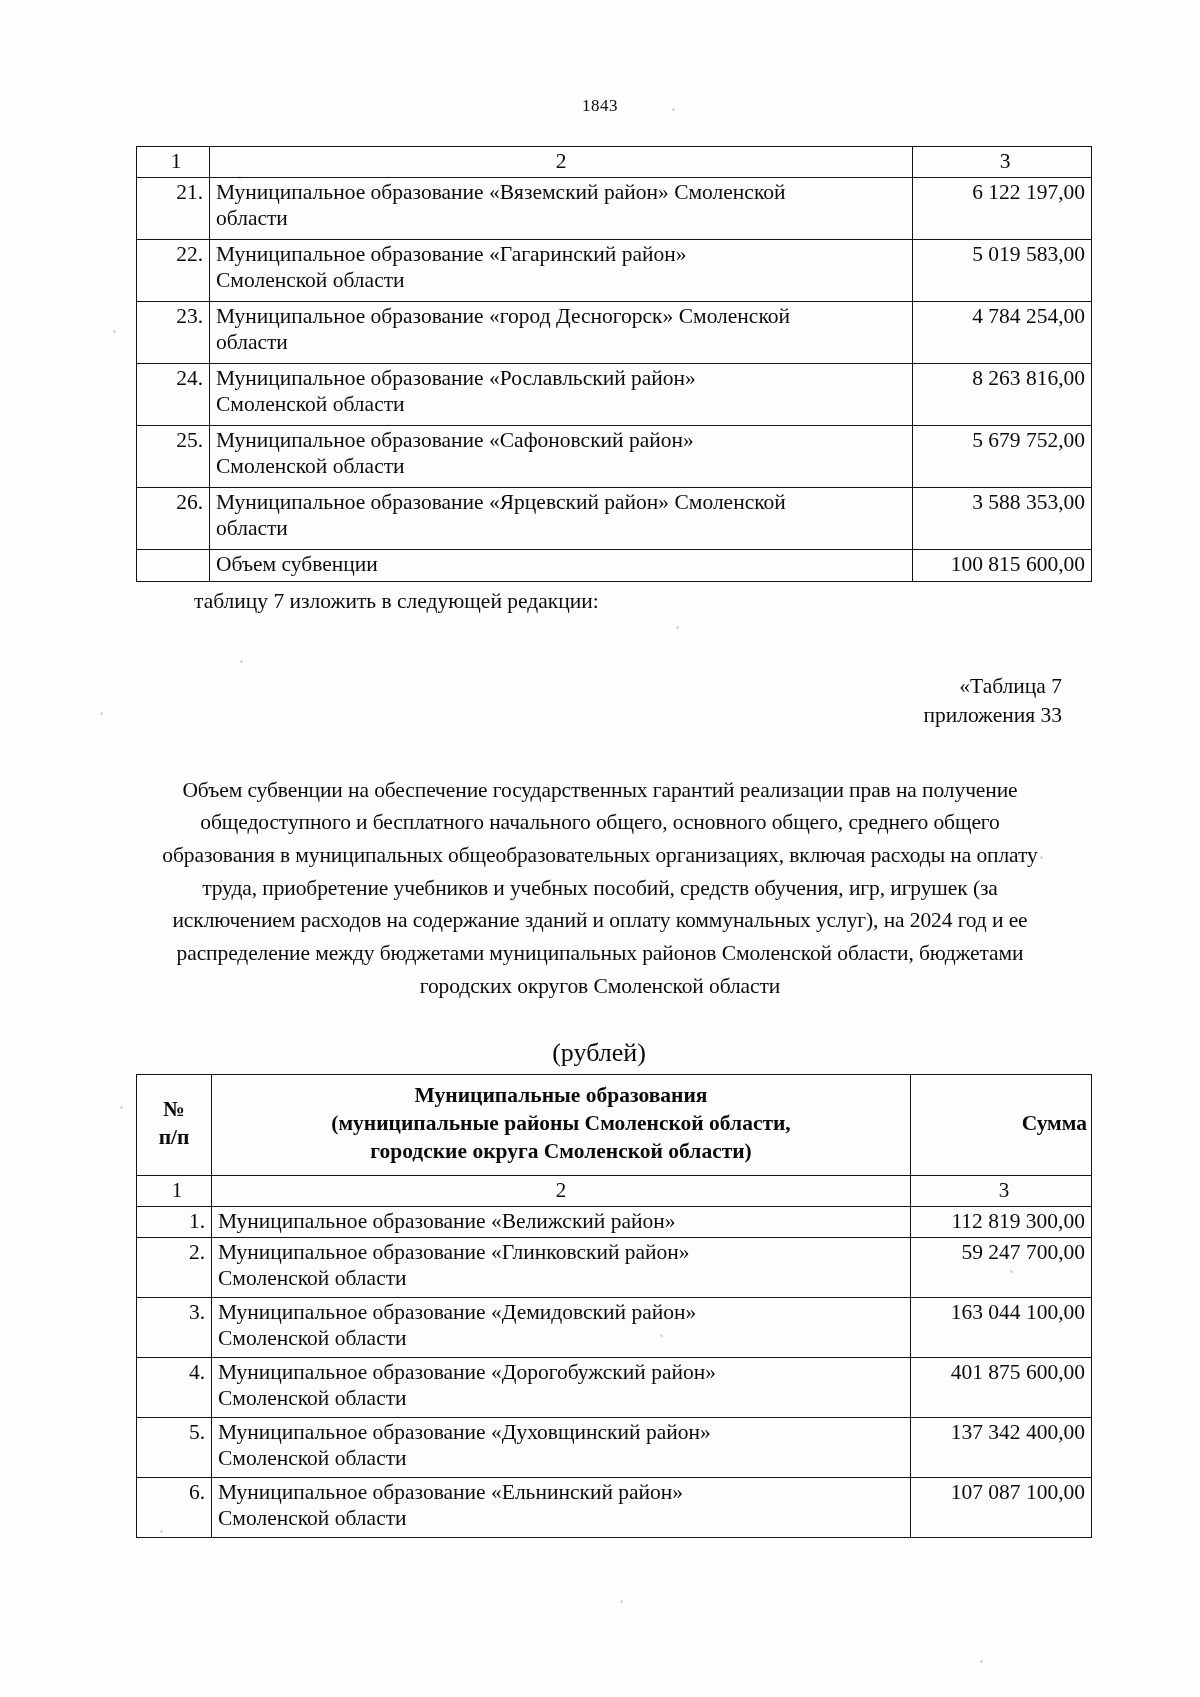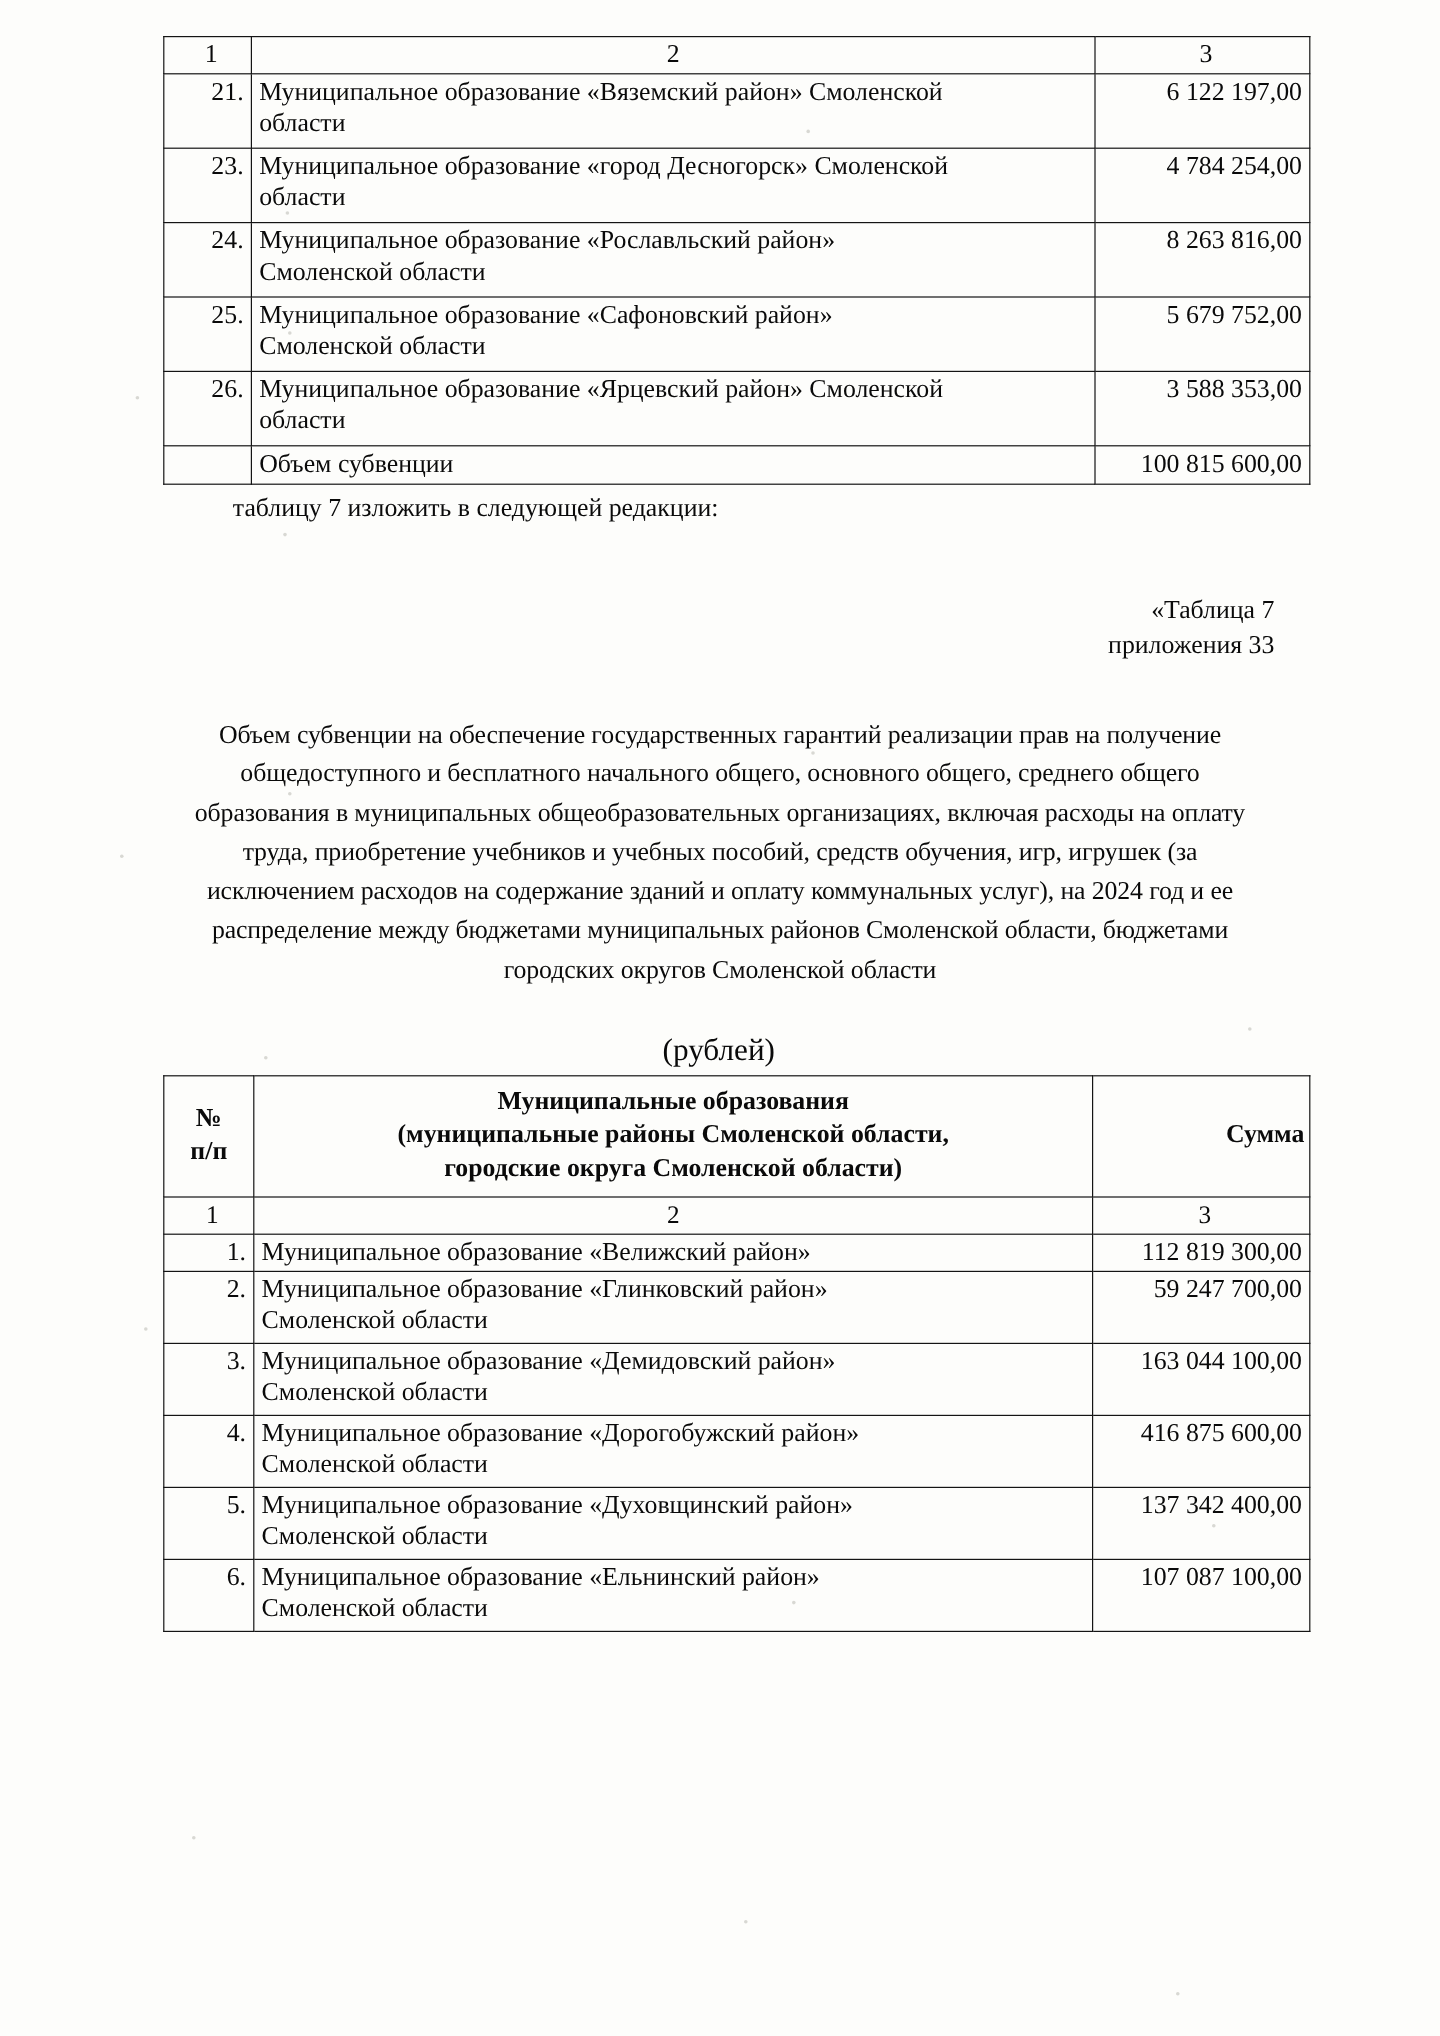--- a/index.html
+++ b/index.html
@@ -141,6 +141,7 @@
 
   <div class="content">
 
+    <div class="page-number">1843</div>
 
     <table class="doc-table" id="table-1">
       <tbody>

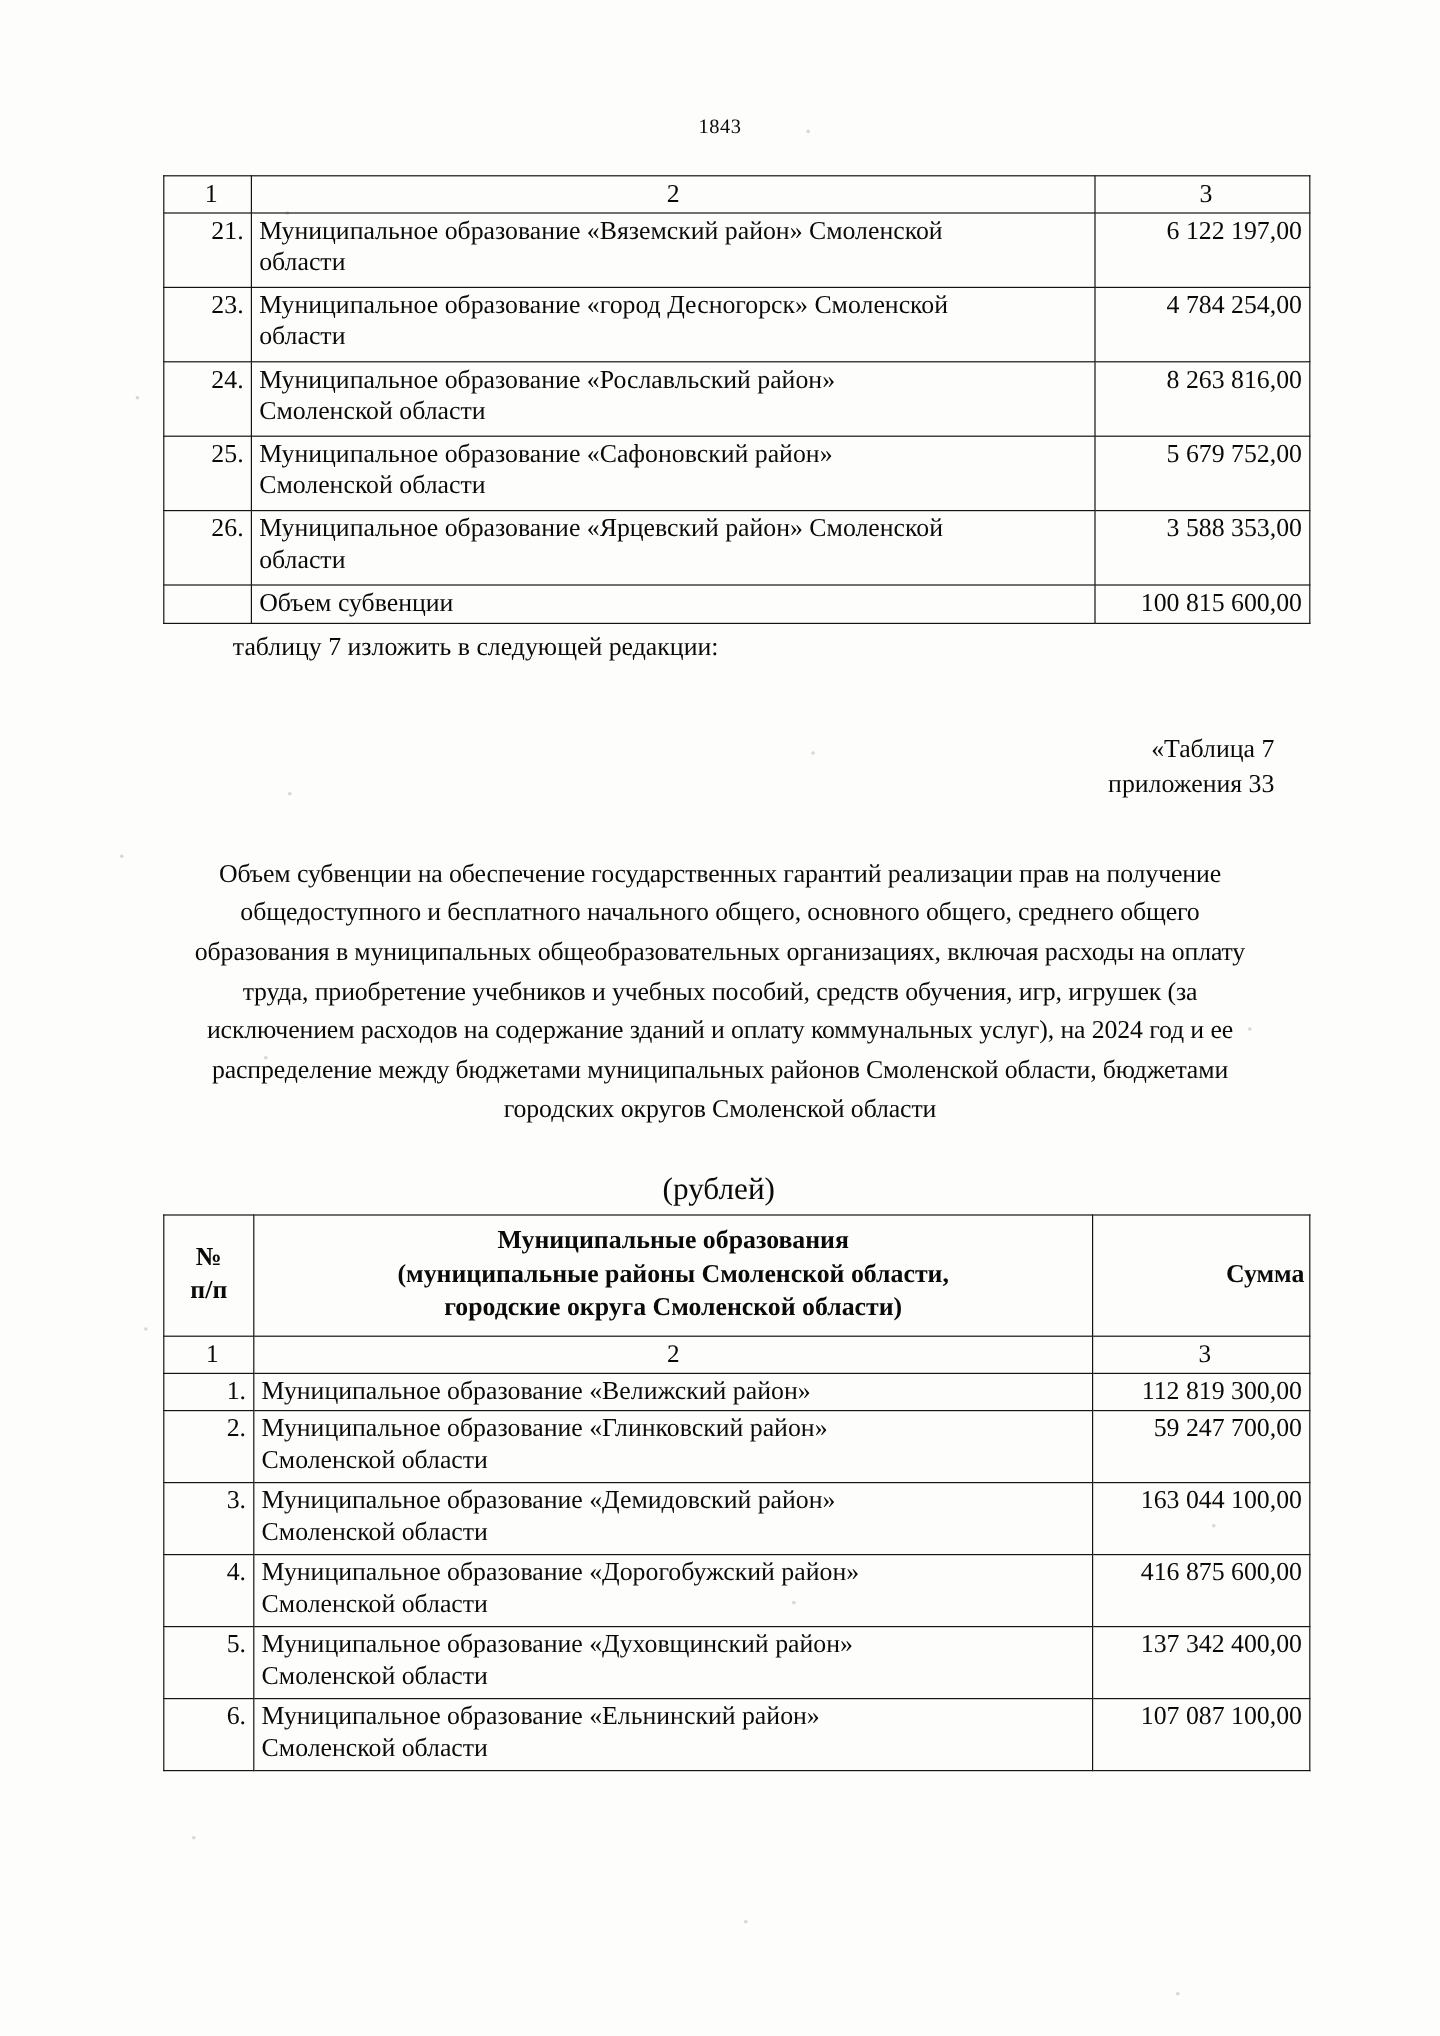--- a/index.html
+++ b/index.html
@@ -160,6 +160,14 @@
           <td class="col-sum sum-cell">6 122 197,00</td>
         </tr>
 
+        <tr class="tall">
+          <td class="col-num">22.</td>
+          <td class="col-name name-cell">
+            <span class="l1">Муниципальное образование «Гагаринский район»</span>
+            <span class="l2">Смоленской области</span>
+          </td>
+          <td class="col-sum sum-cell">5 019 583,00</td>
+        </tr>
 
         <tr class="tall">
           <td class="col-num">23.</td>

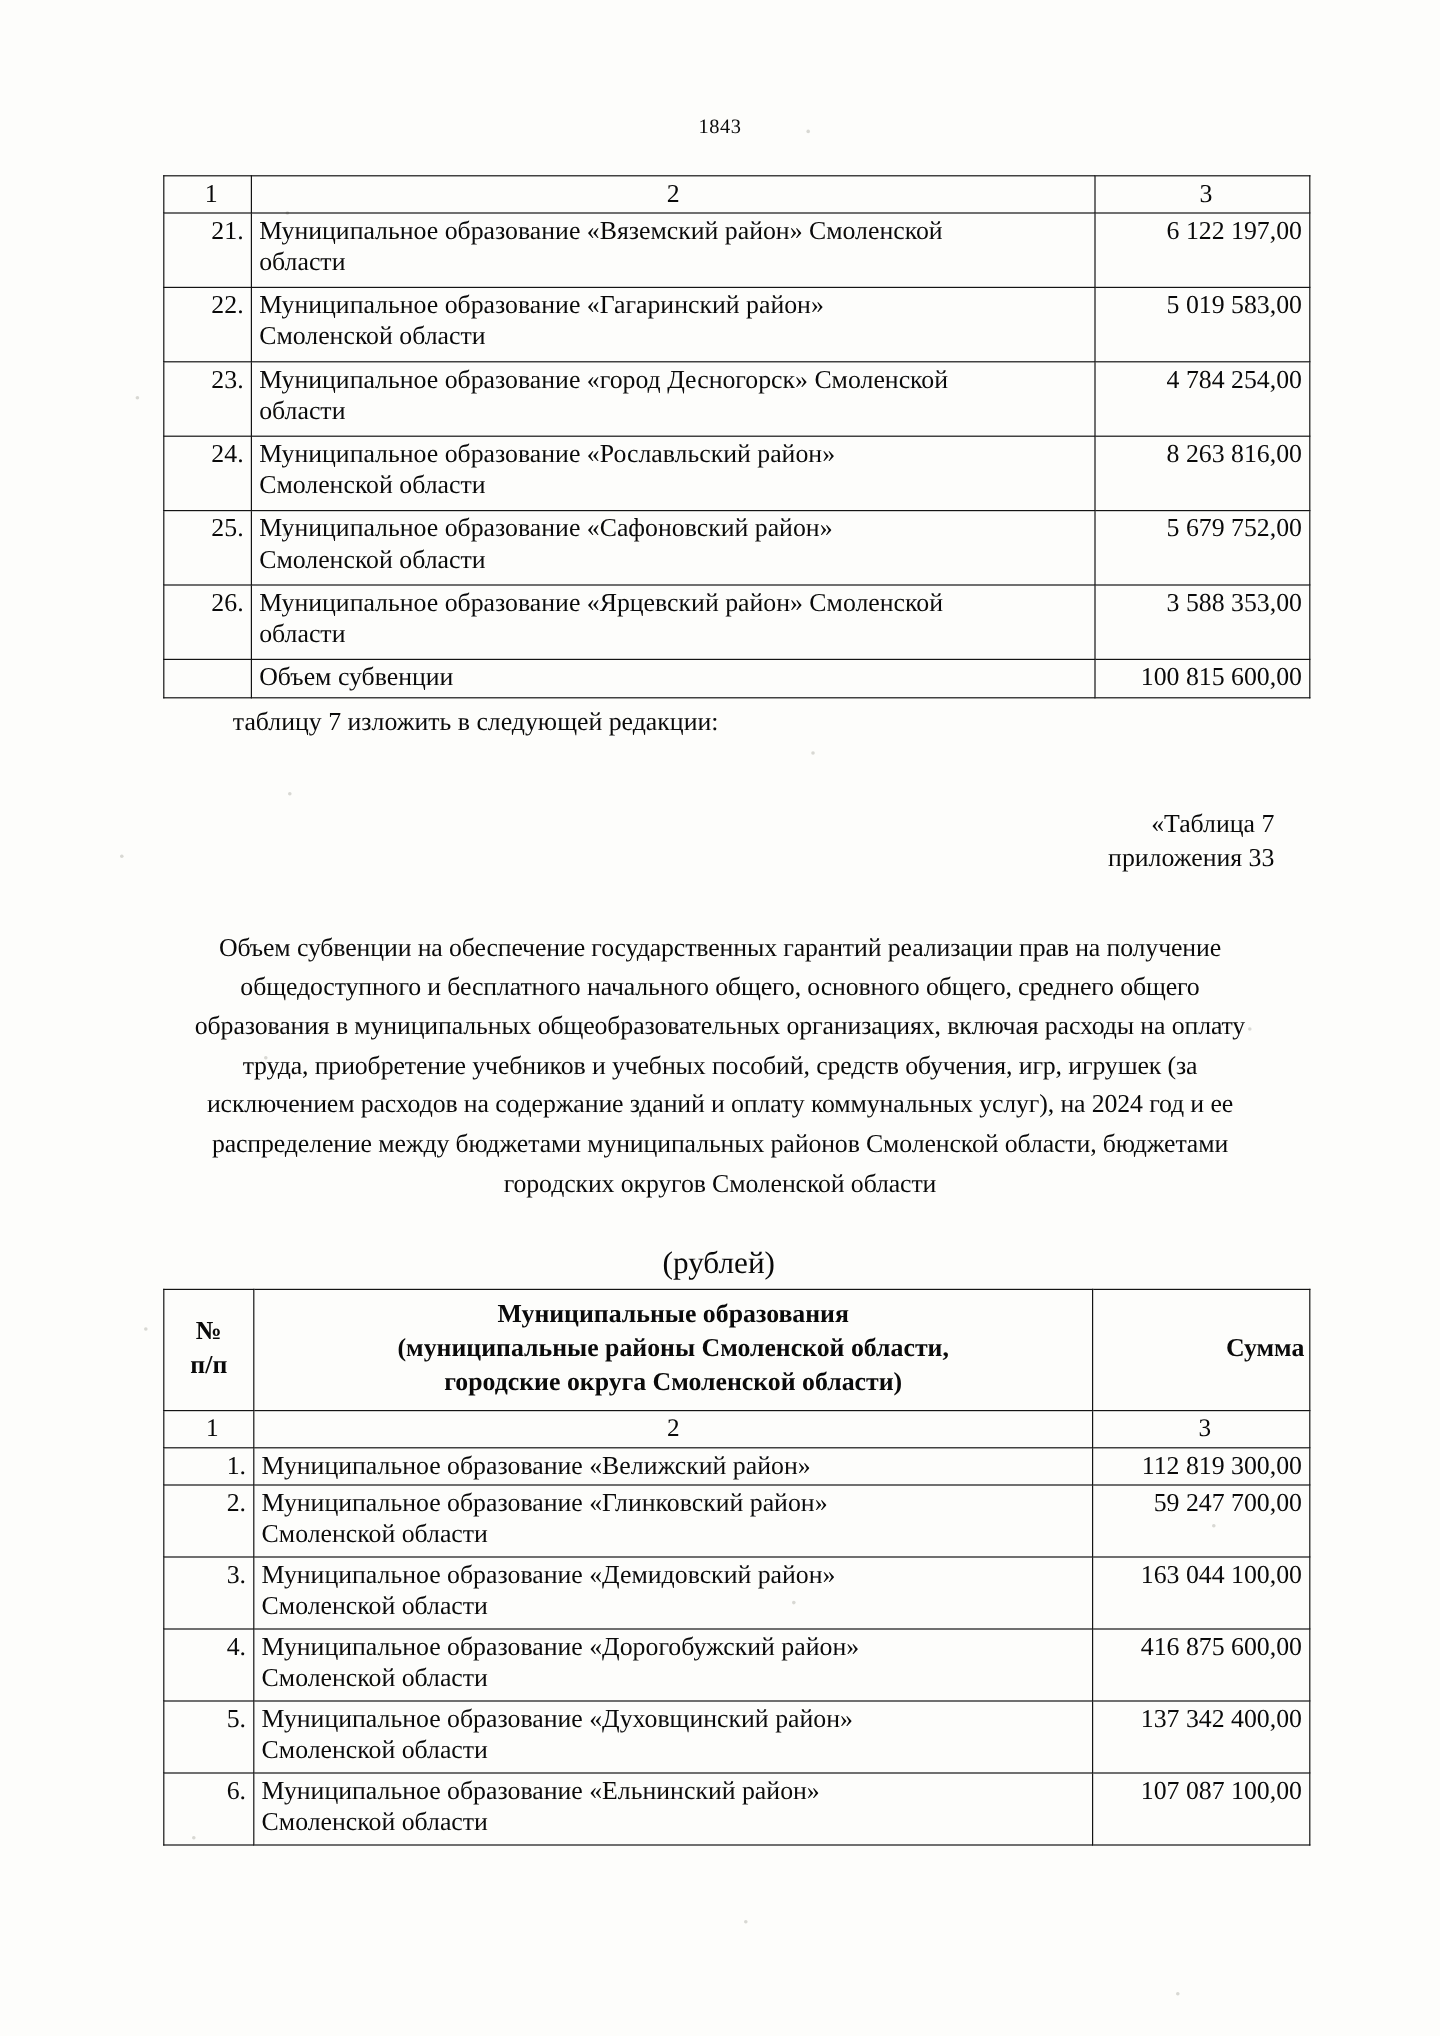--- a/index.html
+++ b/index.html
@@ -279,7 +279,7 @@
             <span class="l1">Муниципальное образование «Дорогобужский район»</span>
             <span class="l2">Смоленской области</span>
           </td>
-          <td class="col-sum sum-cell">416 875 600,00</td>
+          <td class="col-sum sum-cell">401 875 600,00</td>
         </tr>
 
         <tr class="row-tall">

